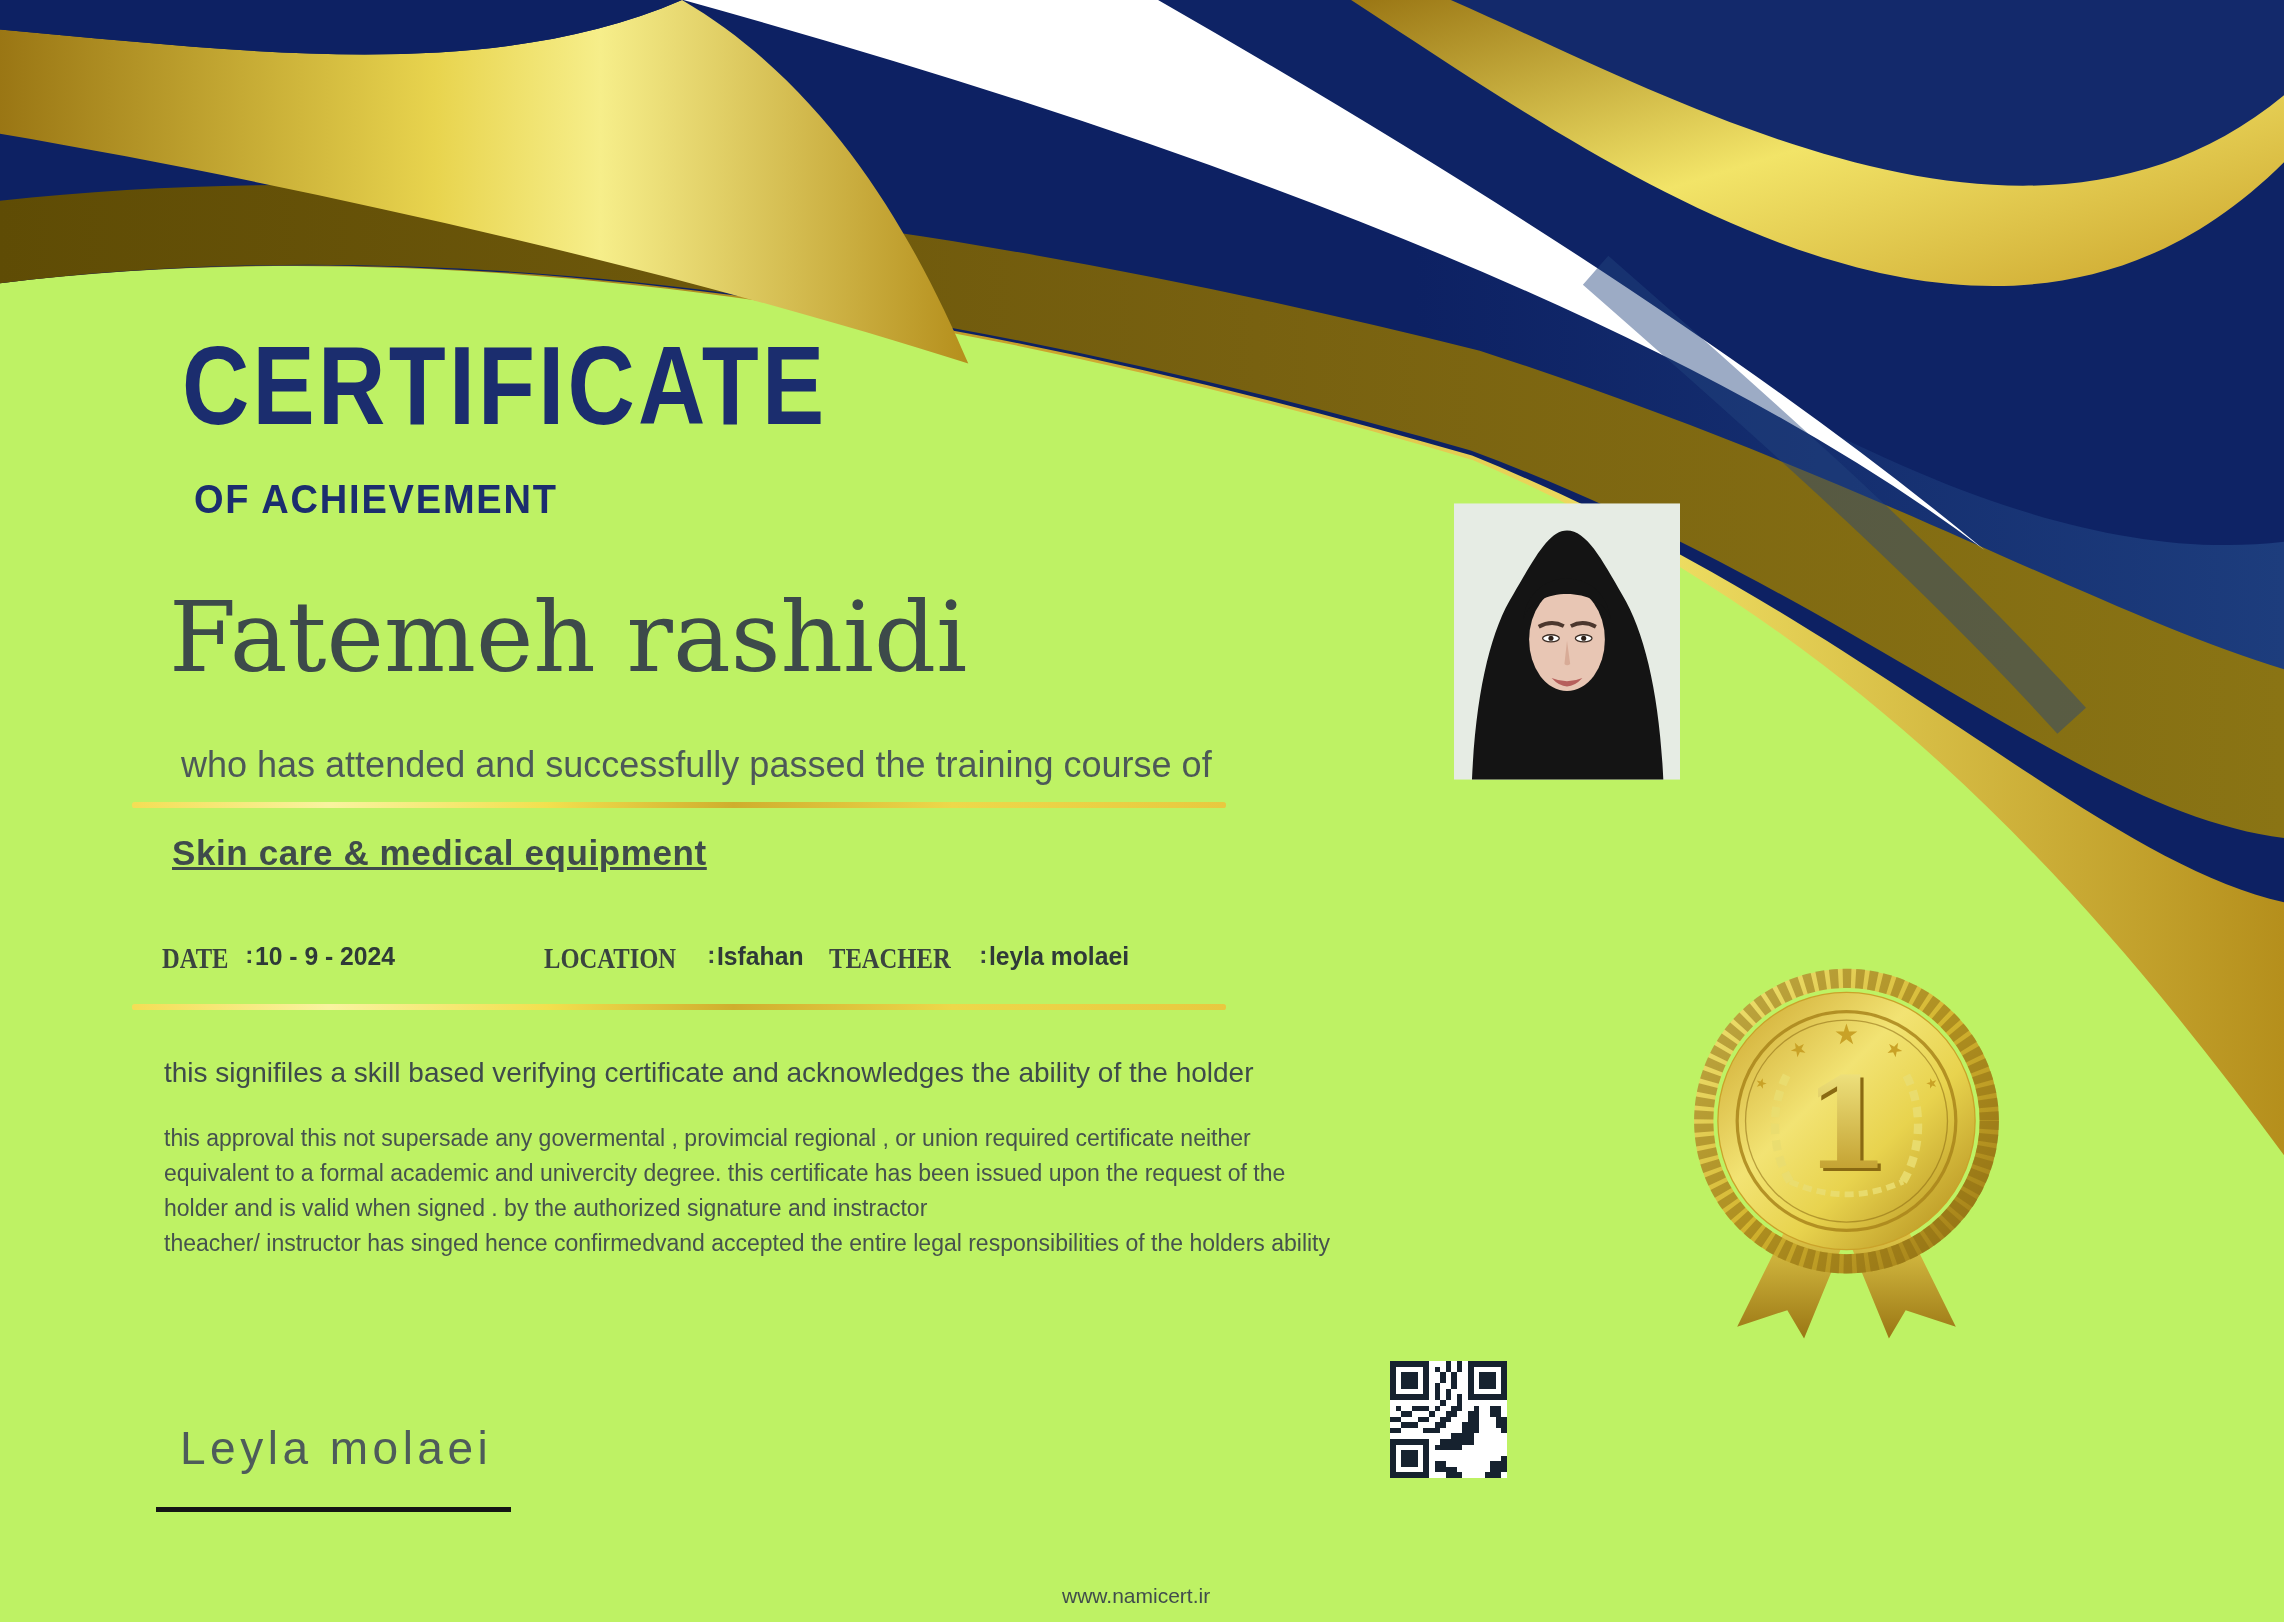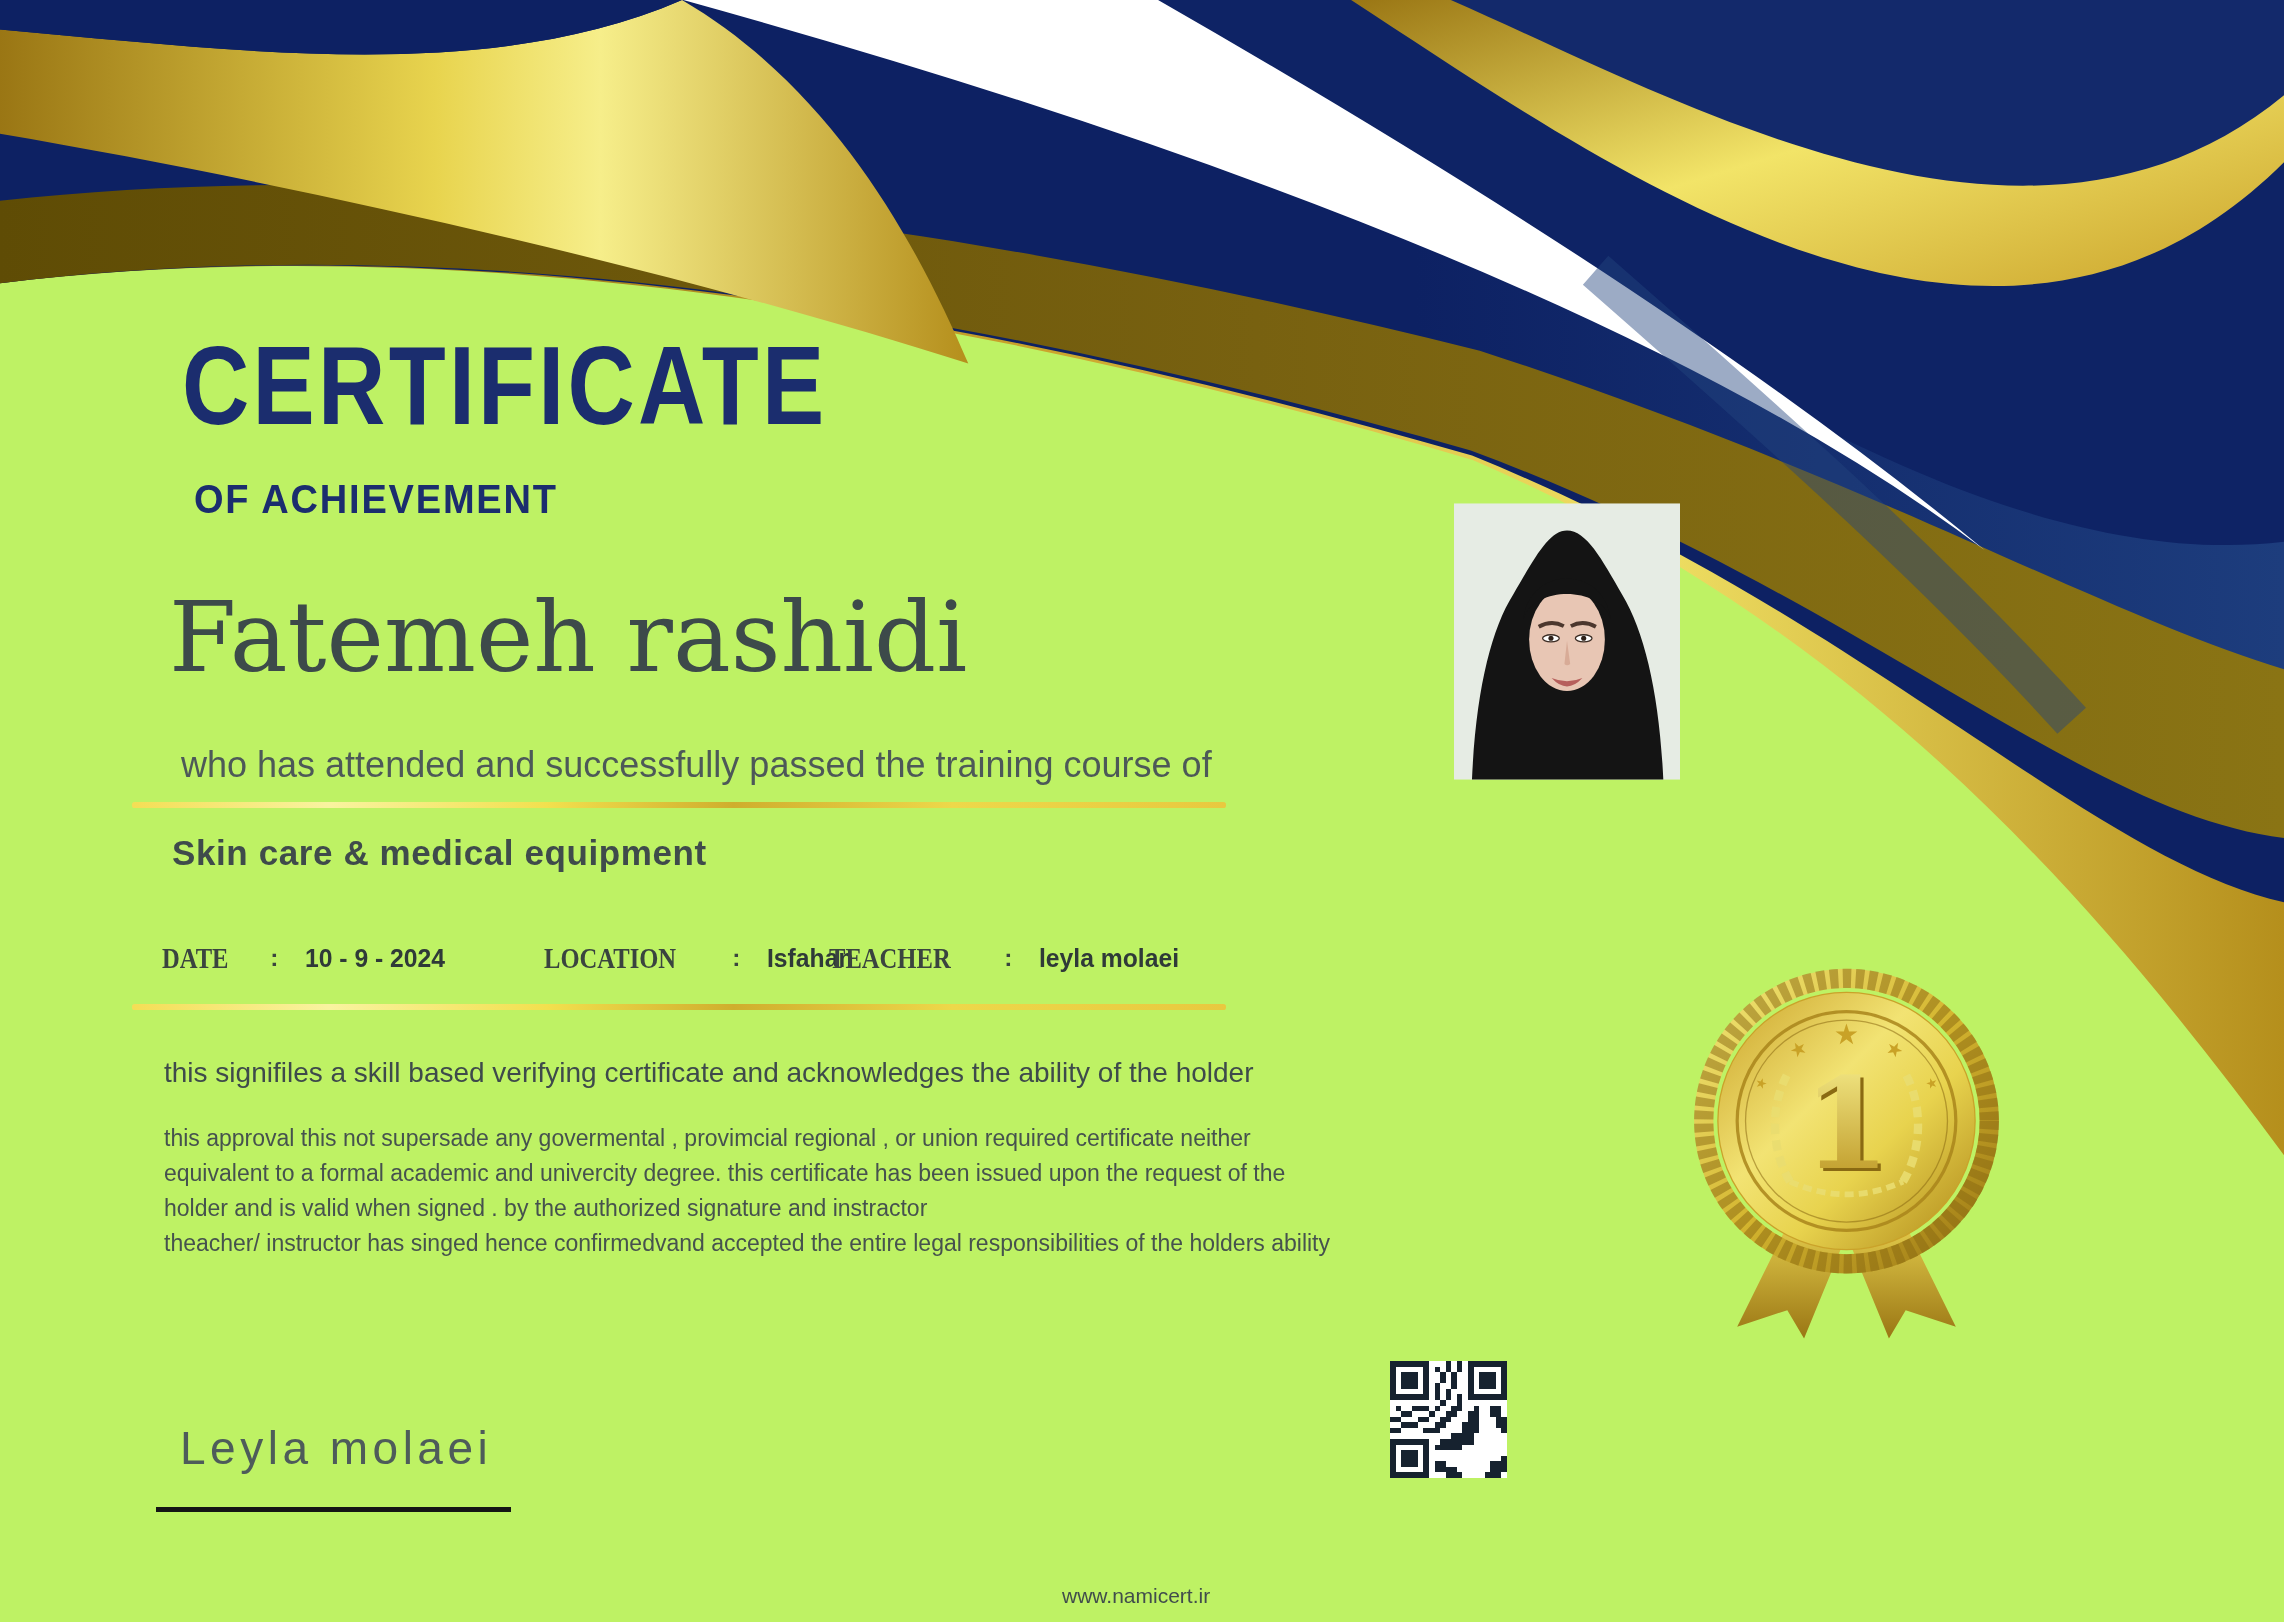--- a/index.html
+++ b/index.html
@@ -17,7 +17,7 @@
   .goldline{left:132px;width:1094px;height:6.4px;border-radius:2.6px;
      background:linear-gradient(90deg,#f4de55 0%,#f9f3a0 18%,#f2e04e 38%,#cfae2d 55%,#edd84a 75%,#e8c93f 100%);}
   .gl1{top:802px;} .gl2{top:1004px;}
-  .course{left:172px;top:833px;font-size:35px;font-weight:800;color:#3f4b4b;letter-spacing:0.6px;}
+  .course{left:172px;top:833px;font-size:35px;font-weight:800;color:#3f4b4b;letter-spacing:0.6px;text-decoration:underline;}
   .fieldrow{left:0;top:941px;width:100%;height:45px;}
   .fgroup{position:absolute;display:flex;align-items:center;gap:27px;}
   .f1{left:162px;} .f2{left:544px;} .f3{left:829px;}

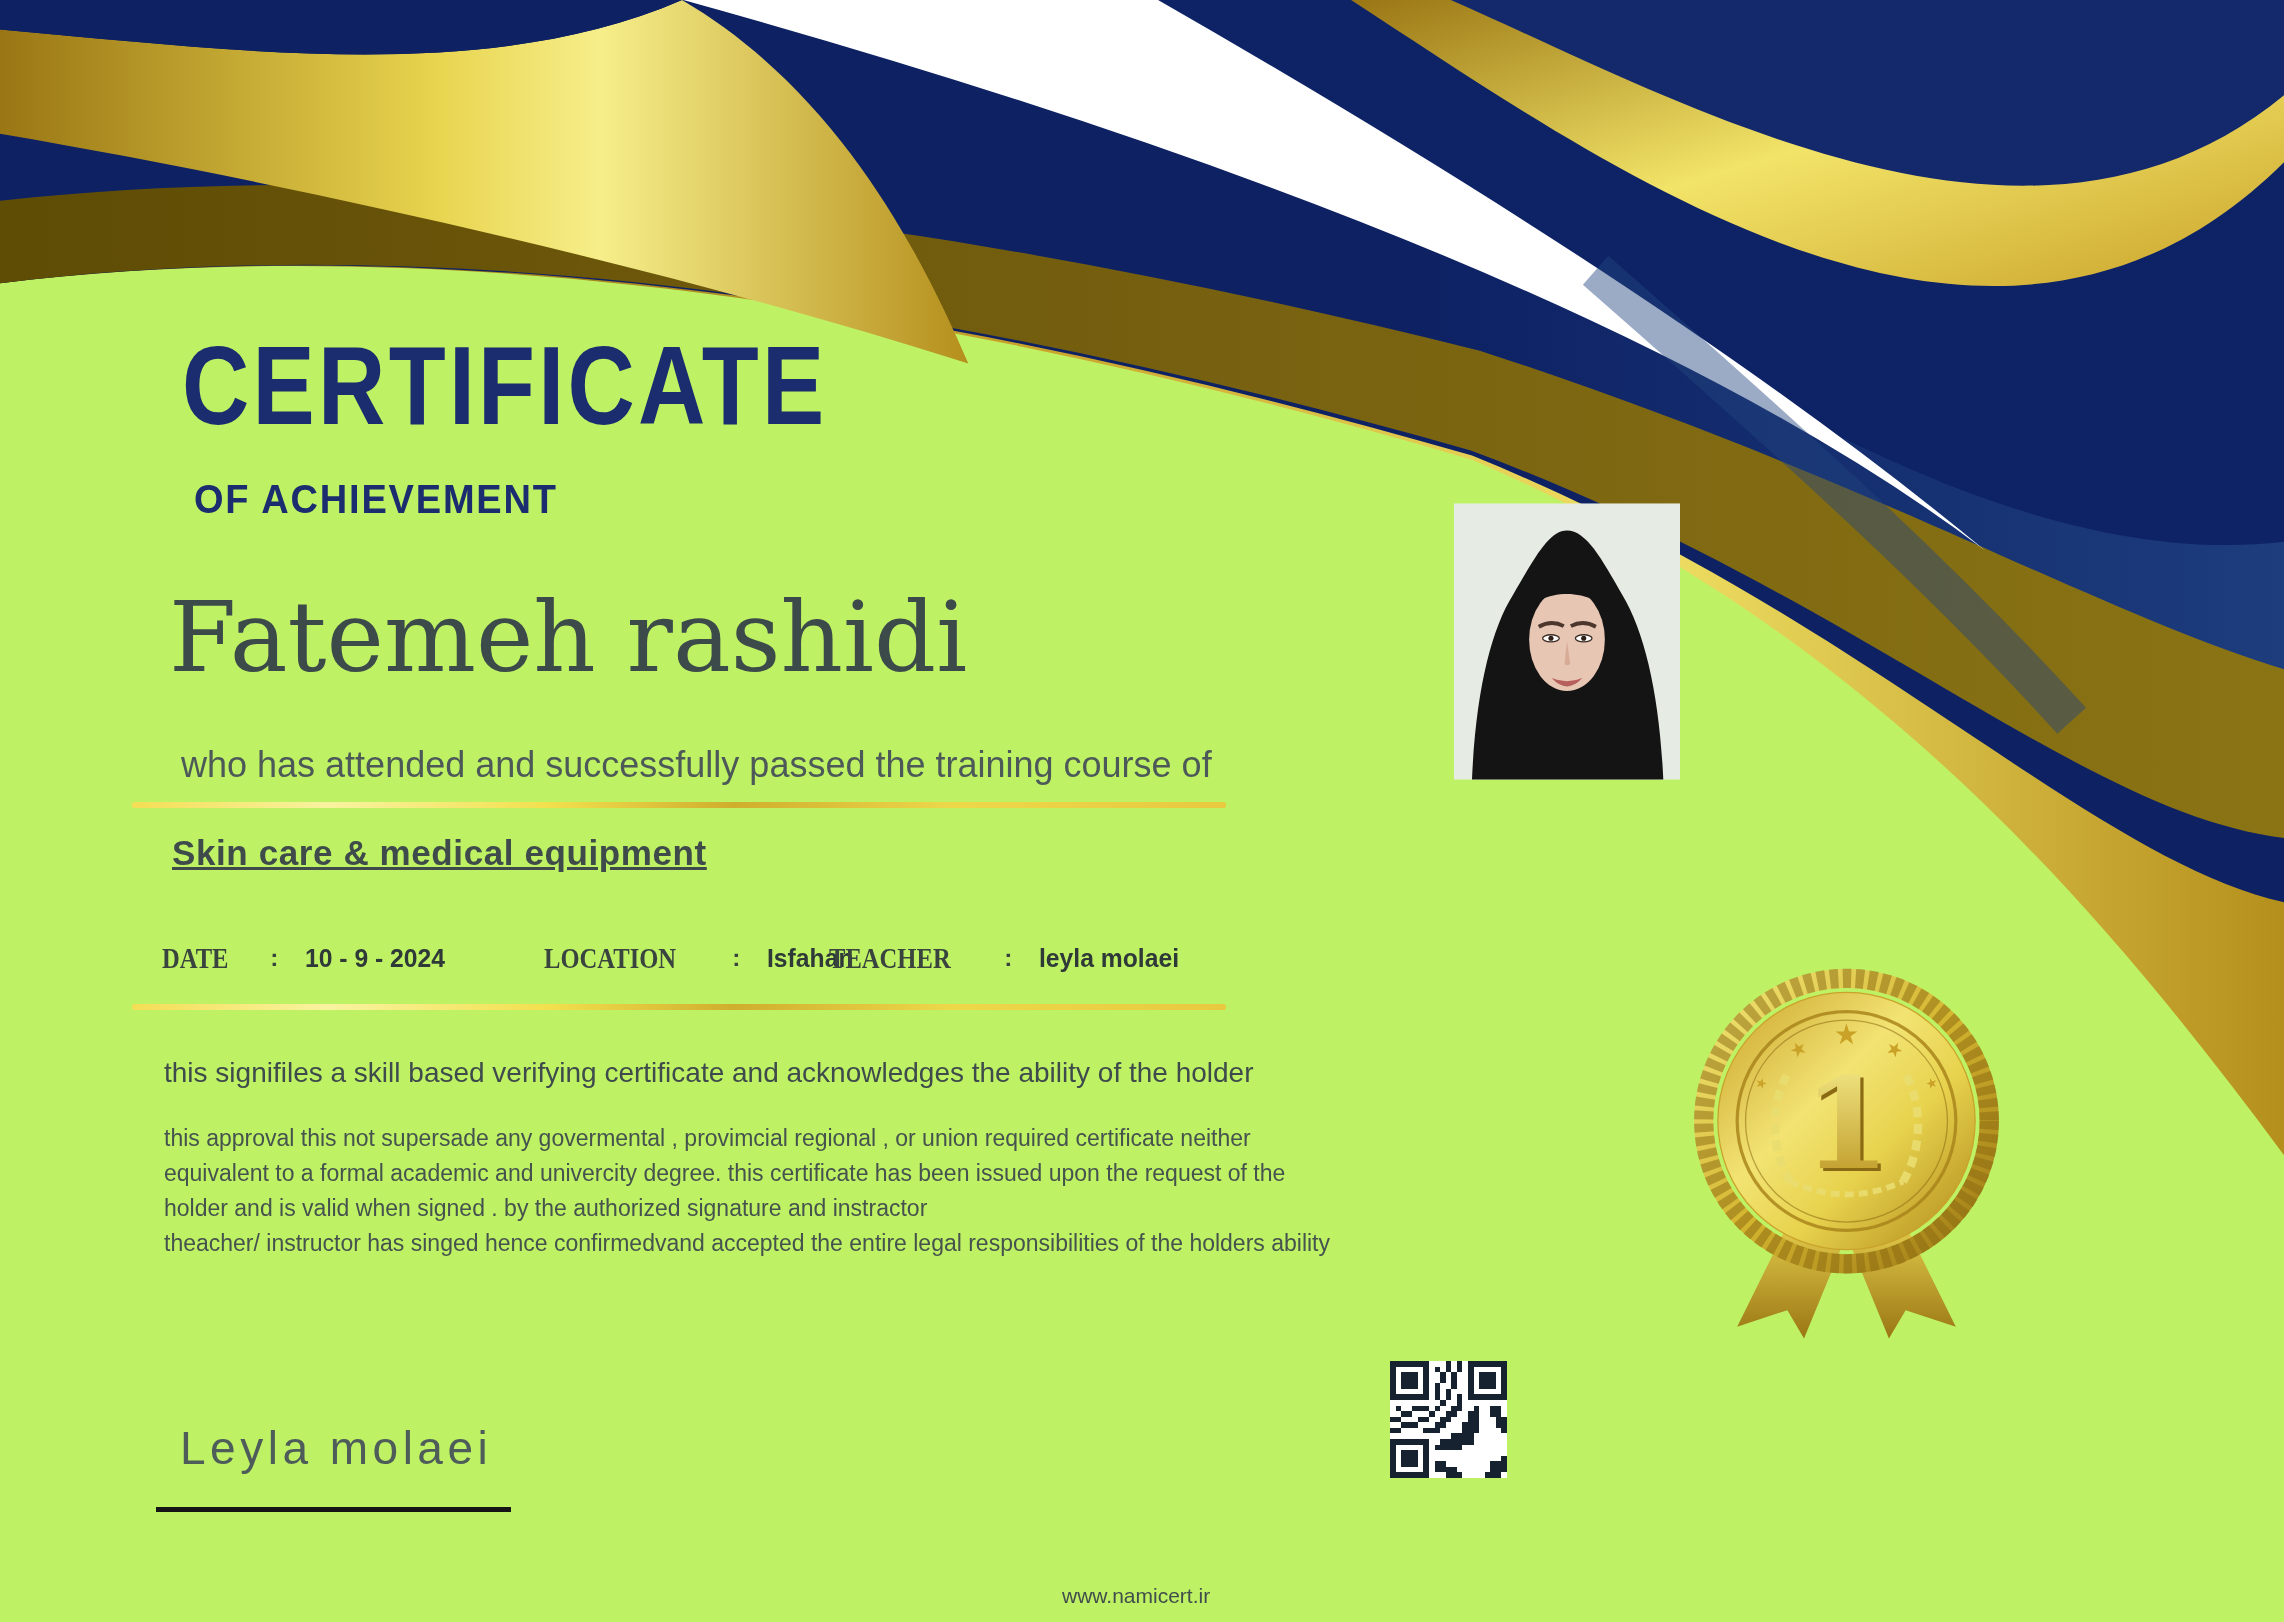--- a/index.html
+++ b/index.html
@@ -19,7 +19,7 @@
   .gl1{top:802px;} .gl2{top:1004px;}
   .course{left:172px;top:833px;font-size:35px;font-weight:800;color:#3f4b4b;letter-spacing:0.6px;text-decoration:underline;}
   .fieldrow{left:0;top:941px;width:100%;height:45px;}
-  .fgroup{position:absolute;display:flex;align-items:center;gap:27px;}
+  .fgroup{position:absolute;display:flex;align-items:flex-start;gap:2px;}
   .f1{left:162px;} .f2{left:544px;} .f3{left:829px;}
   .flabel{font-family:"Liberation Serif",serif;font-weight:700;font-size:30px;color:#3a443f;transform:scaleX(.82);transform-origin:left bottom;}
   .fsep{font-size:24.4px;font-weight:700;color:#3a443f;}

